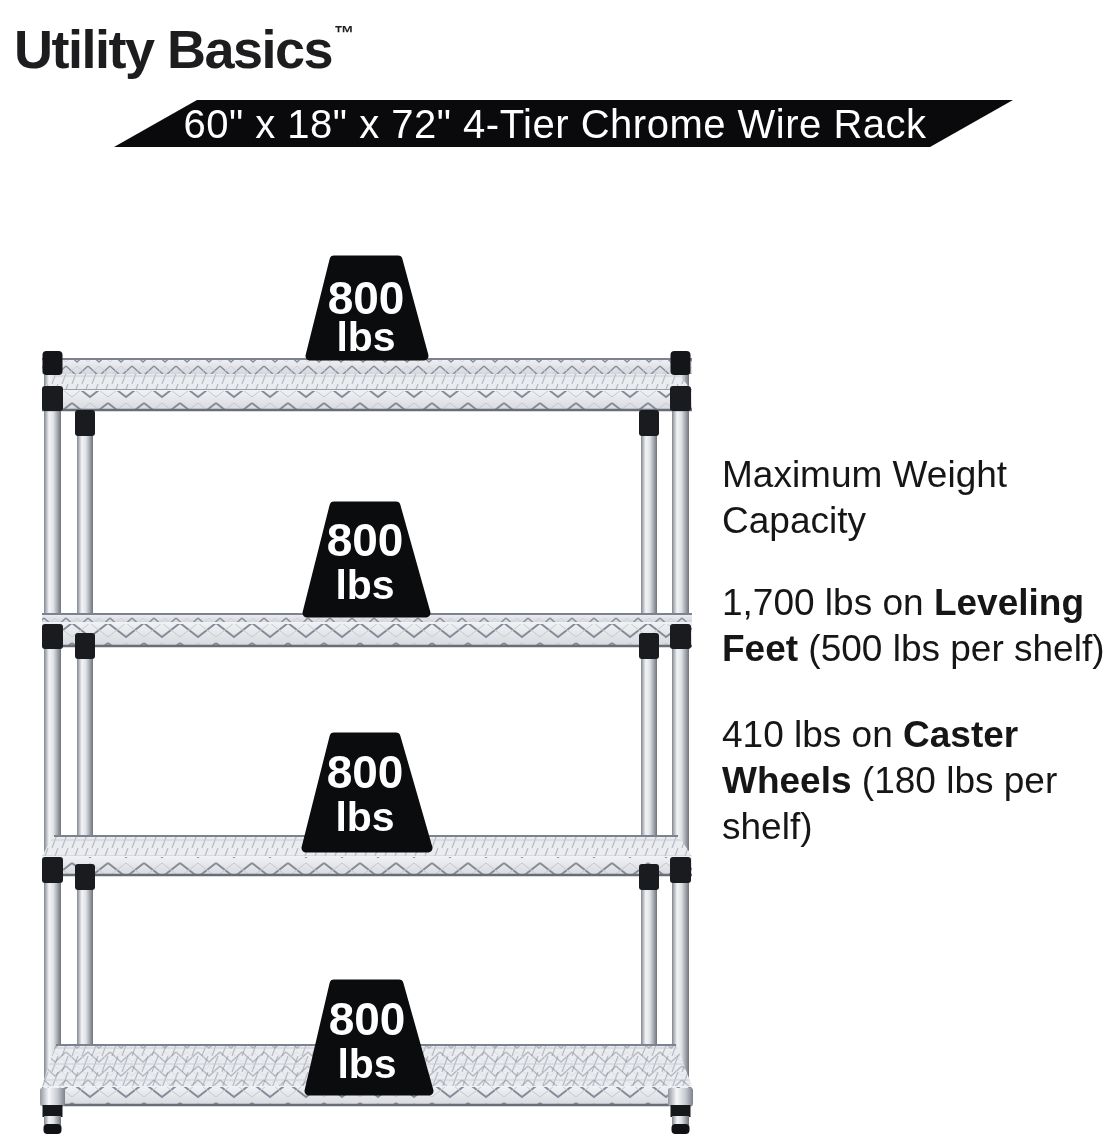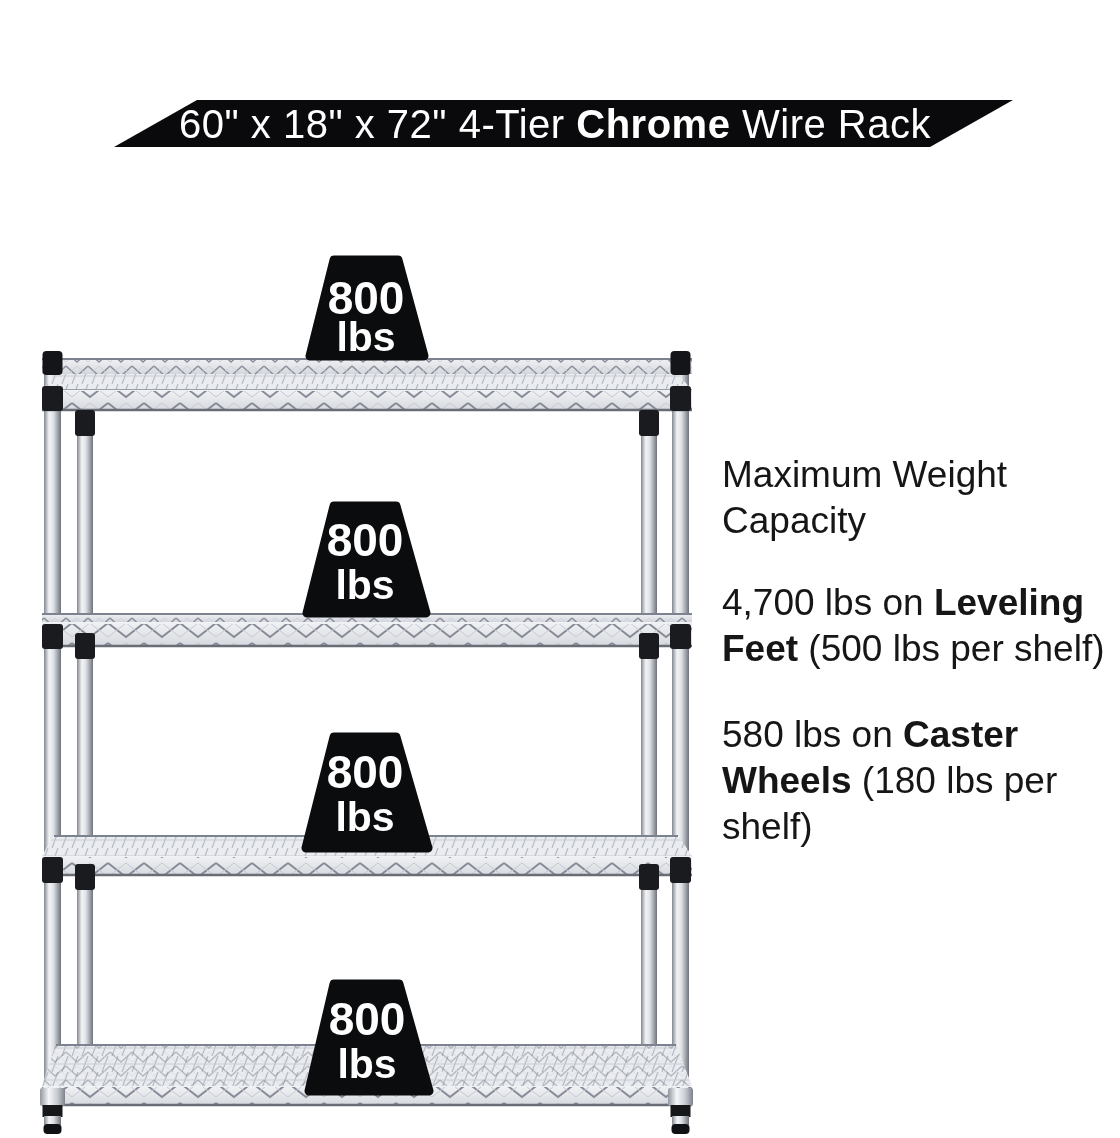--- a/index.html
+++ b/index.html
@@ -44,6 +44,7 @@
 
 <div class="page">
 
+  <div class="brand"><span>Utility Basics</span><sup>™</sup></div>
 
   <div class="banner">
     <div class="banner-text"><span>60" x 18" x 72" 4-Tier </span><b>Chrome</b><span> Wire Rack</span></div>

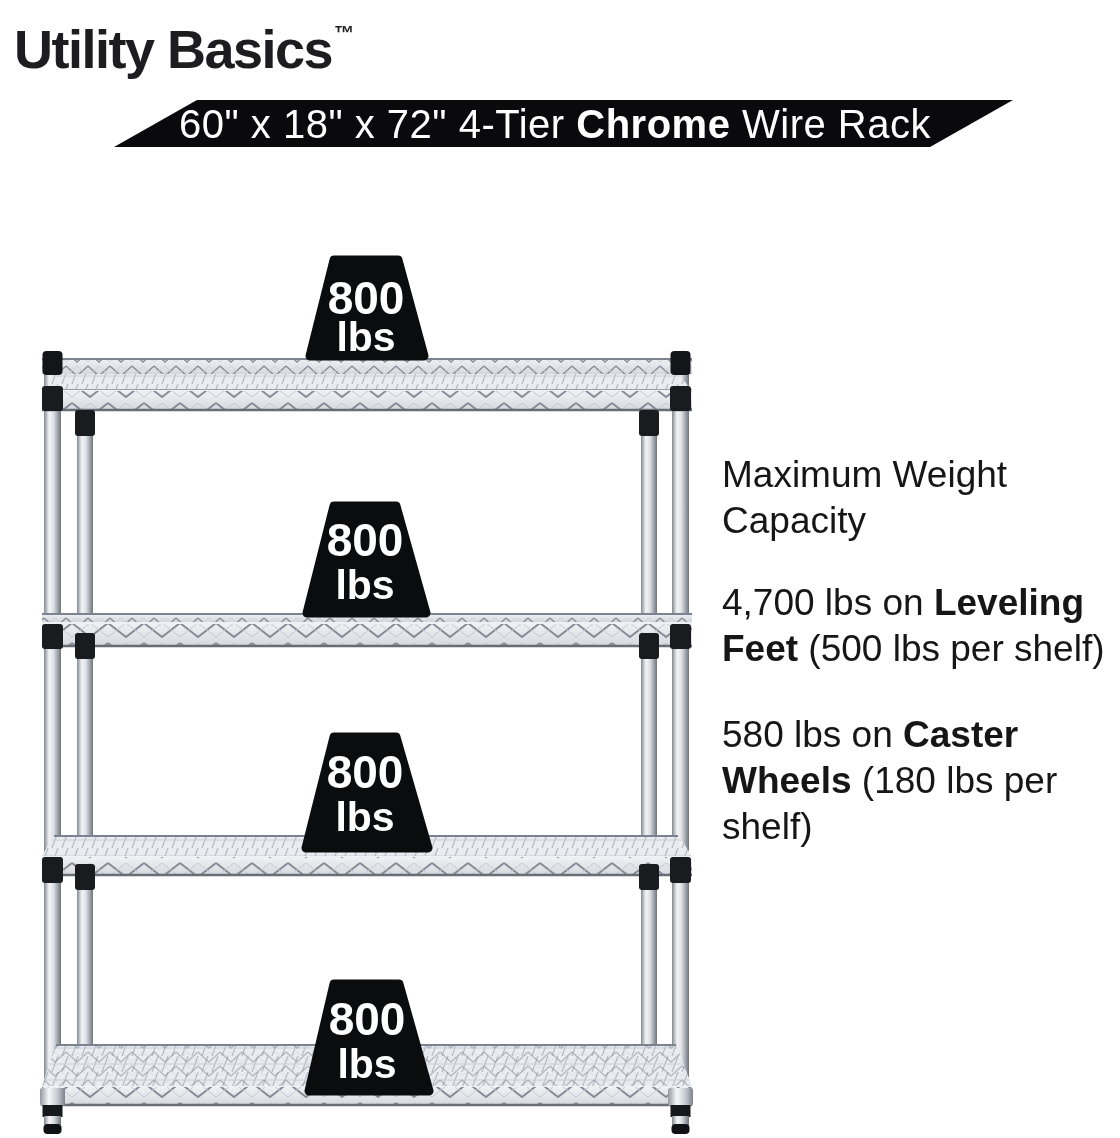--- a/index.html
+++ b/index.html
@@ -26,7 +26,7 @@
     text-align:center; line-height:49px; font-size:40px; color:#ffffff;
     letter-spacing:0.5px; white-space:nowrap;
   }
-  .banner-text b { font-weight:bold; }
+  .banner-text b { font-weight:normal; }
   
   .rack-svg { position:absolute; left:0; top:0; width:1120px; height:1138px; }
   

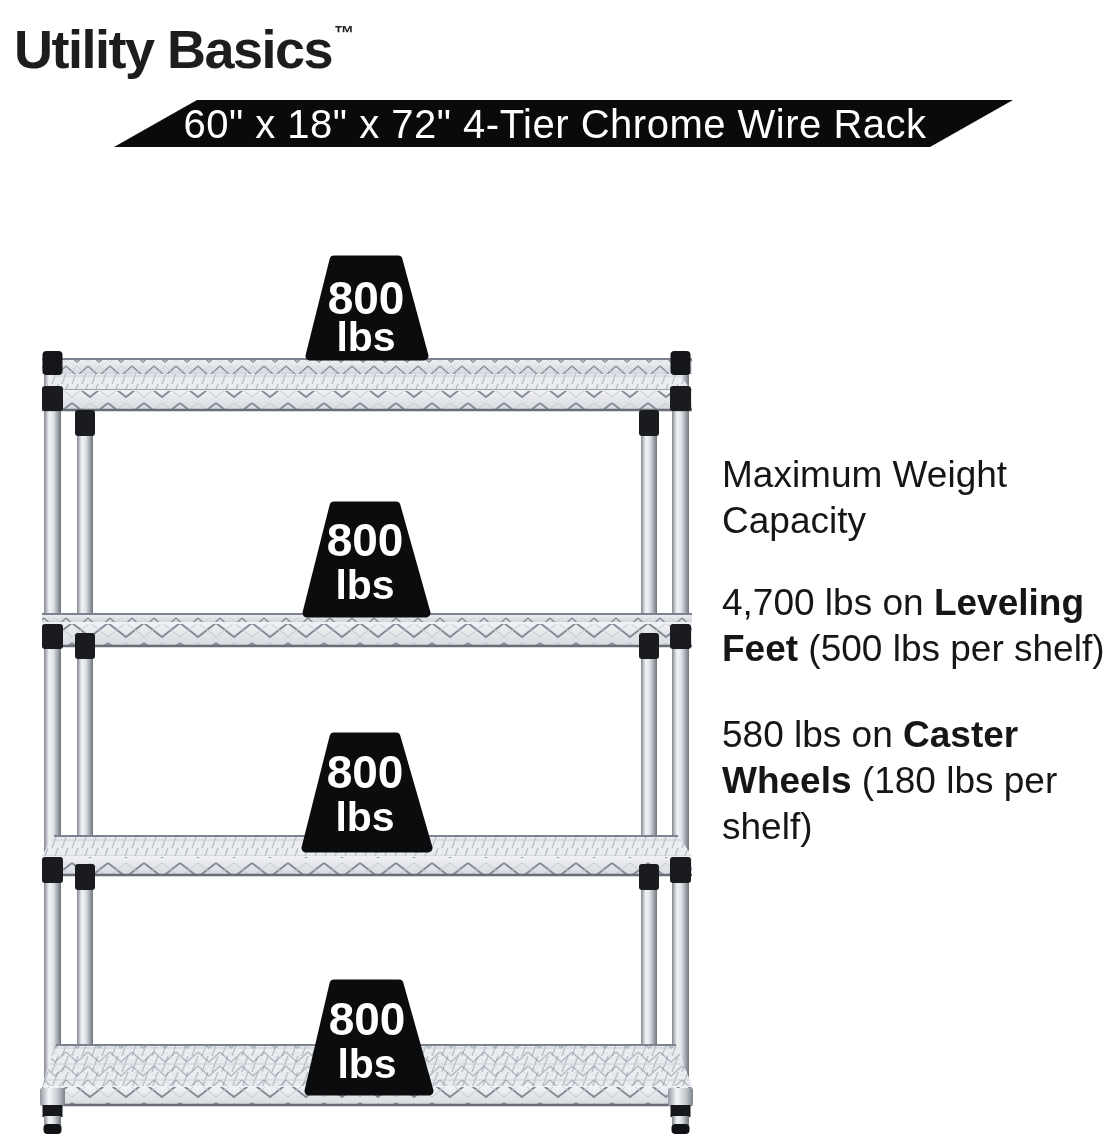--- a/index.html
+++ b/index.html
@@ -191,7 +191,7 @@
 
   <div class="info">
     <p class="heading">Maximum Weight Capacity</p>
-    <p class="para1"><span>4,700 lbs on </span><b>Leveling Feet</b><span> (500 lbs per shelf)</span></p>
+    <p class="para1"><span>1,700 lbs on </span><b>Leveling Feet</b><span> (500 lbs per shelf)</span></p>
     <p class="para2"><span>580 lbs on </span><b>Caster Wheels</b><span> (180 lbs per shelf)</span></p>
   </div>
 

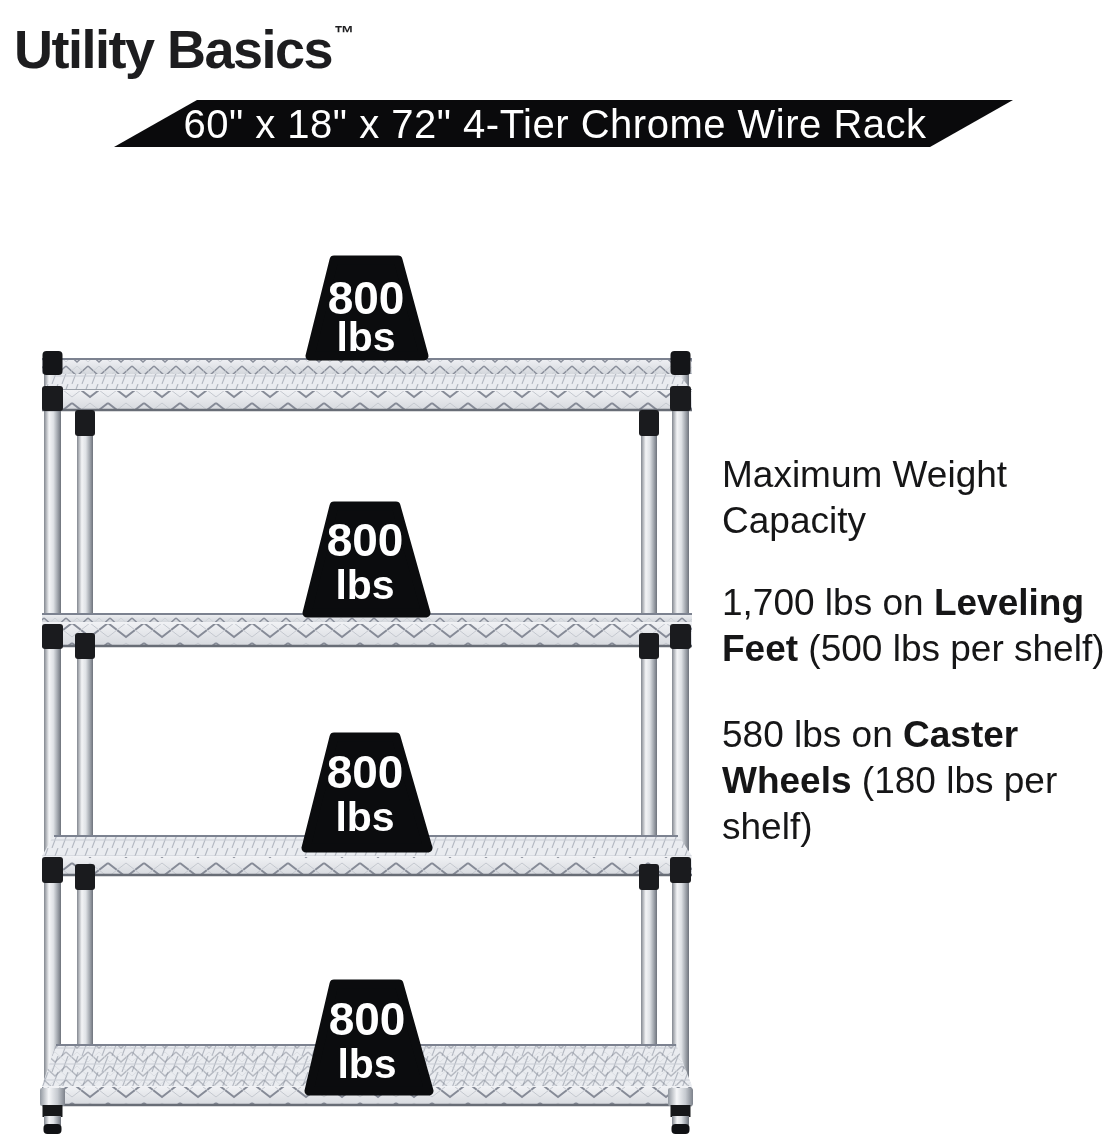--- a/index.html
+++ b/index.html
@@ -192,7 +192,7 @@
   <div class="info">
     <p class="heading">Maximum Weight Capacity</p>
     <p class="para1"><span>1,700 lbs on </span><b>Leveling Feet</b><span> (500 lbs per shelf)</span></p>
-    <p class="para2"><span>580 lbs on </span><b>Caster Wheels</b><span> (180 lbs per shelf)</span></p>
+    <p class="para2"><span>410 lbs on </span><b>Caster Wheels</b><span> (180 lbs per shelf)</span></p>
   </div>
 
 </div>

